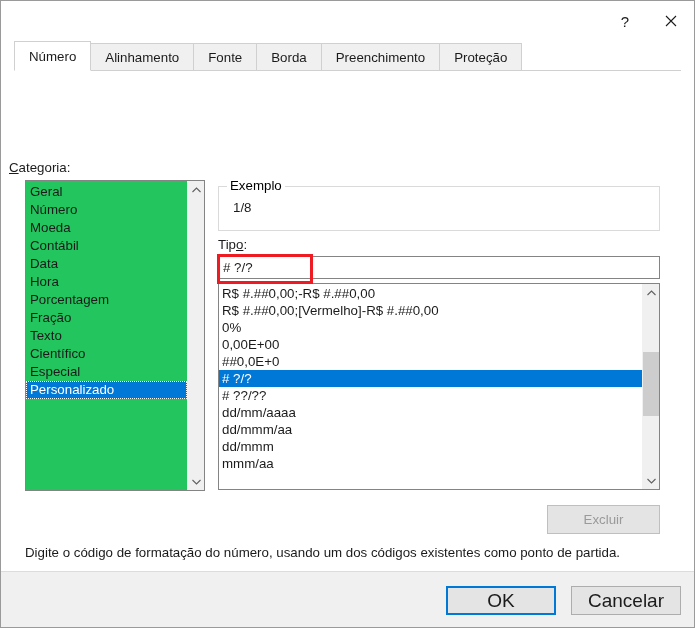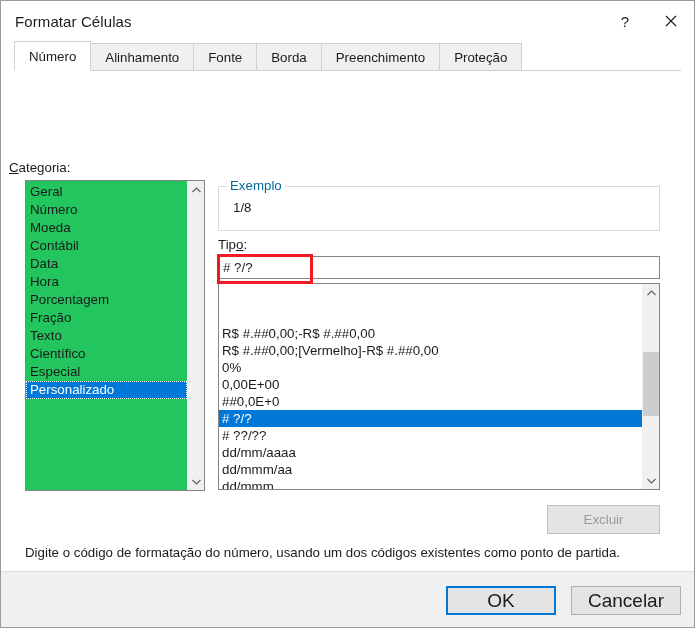--- a/index.html
+++ b/index.html
@@ -279,7 +279,6 @@
 <div id="dialog">
 
   <div class="titlebar">
-    <div class="title">Formatar Células</div>
     <div class="sysbtns">
       <div class="sysbtn">?</div>
       <div class="sysbtn close">

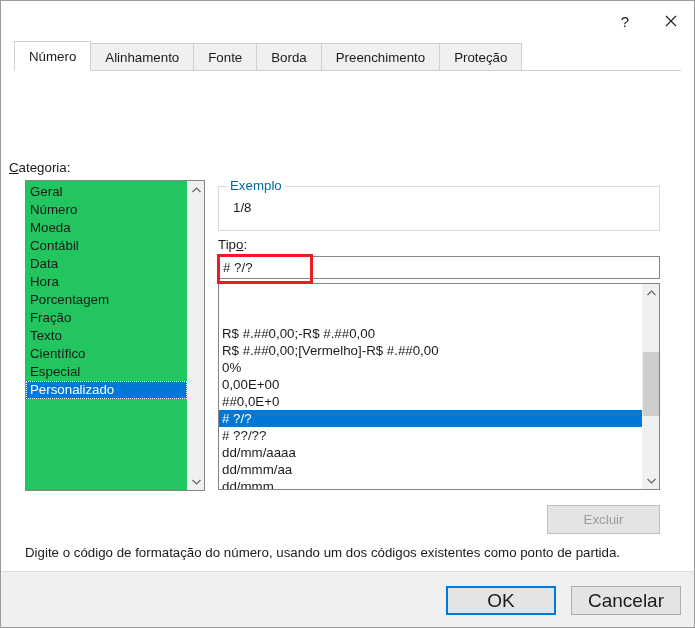--- a/index.html
+++ b/index.html
@@ -164,7 +164,7 @@
     position: absolute;
     left: 226px; top: 107px;
     font-size: 13.3px;
-    color: #0369a1;
+    color: #000000;
     background: #ffffff;
     padding: 0 3px;
   }

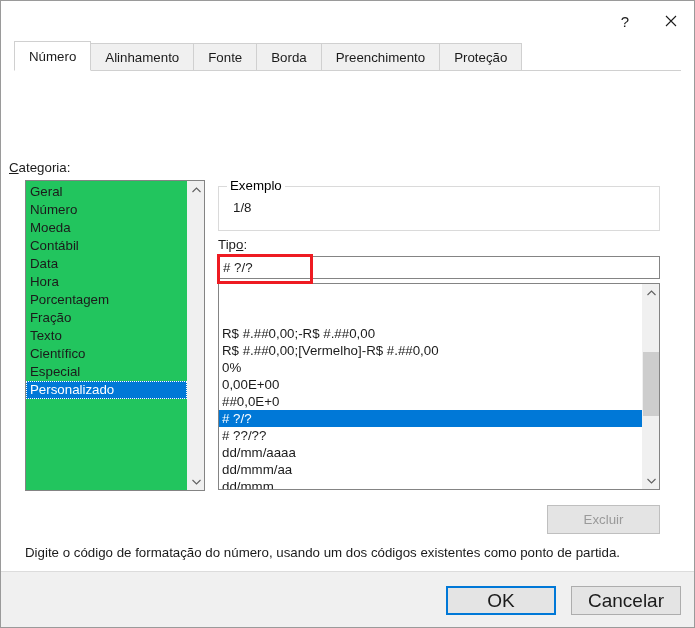--- a/index.html
+++ b/index.html
@@ -212,7 +212,6 @@
   #fmt-list .items {
     flex: 1 1 auto;
     padding: 1px 0 0 0;
-    margin-top: 40px;
   }
   .fmt-item {
     height: 17px;

